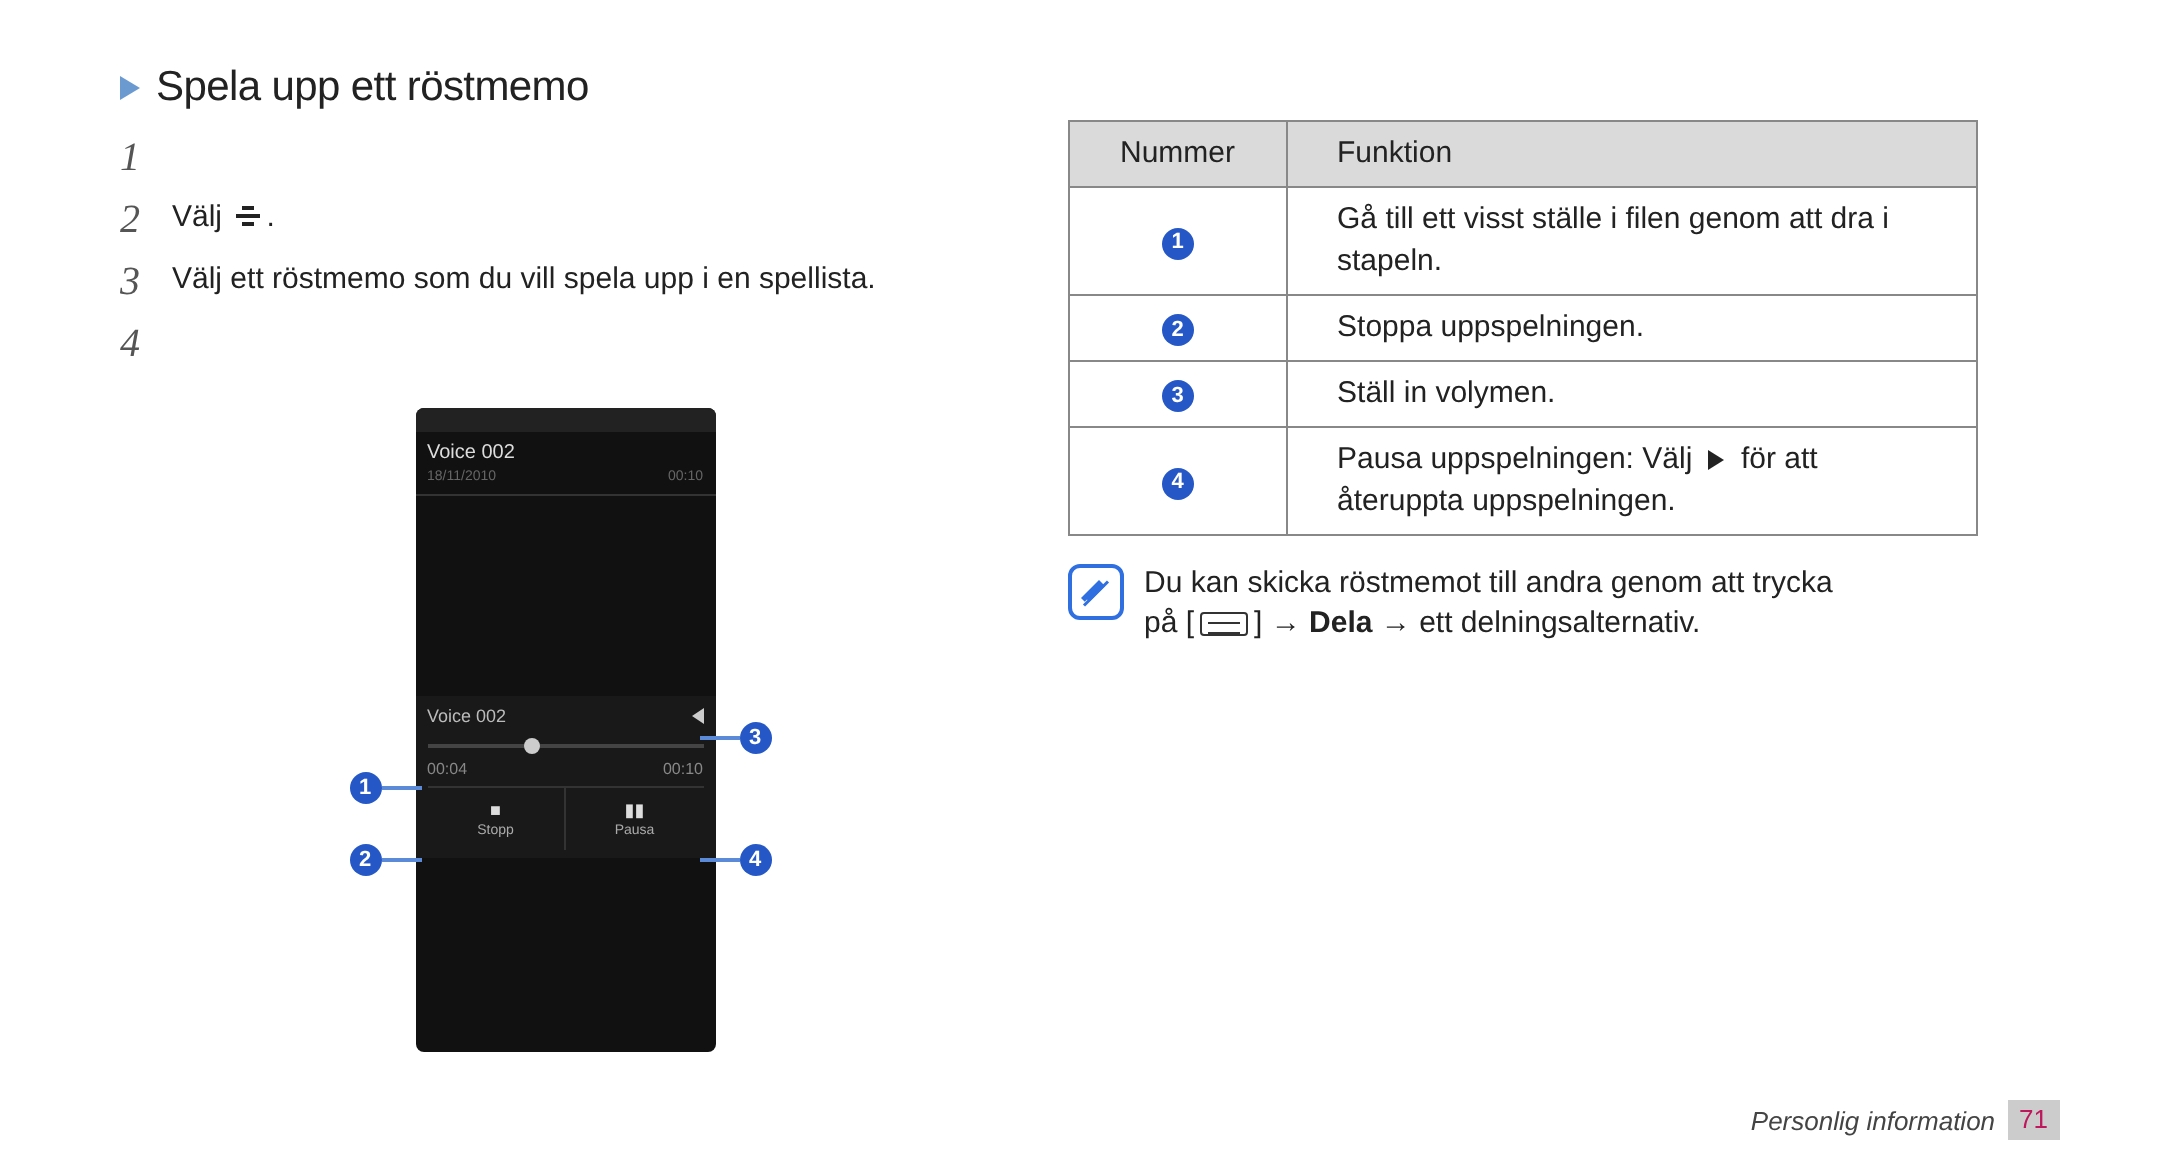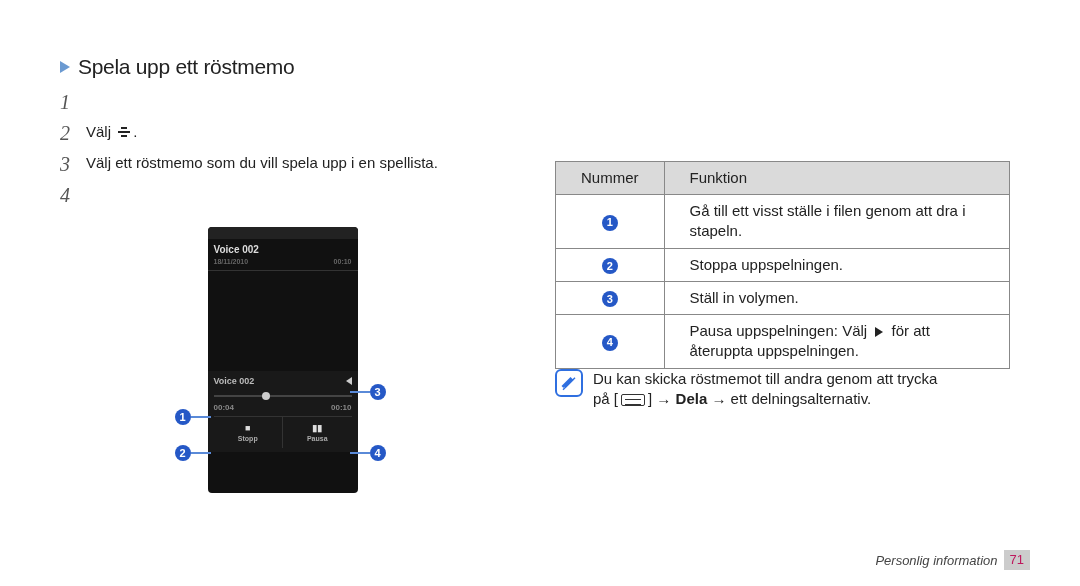--- a/index.html
+++ b/index.html
@@ -16,9 +16,8 @@
   }
   .columns {
     display: flex;
-    gap: 55px;
+    gap: 34px;
     height: 480px;
-    align-items: center;
   }
   .left-col { width: 440px; }
   .right-col { width: 460px; padding-top: 30px; }

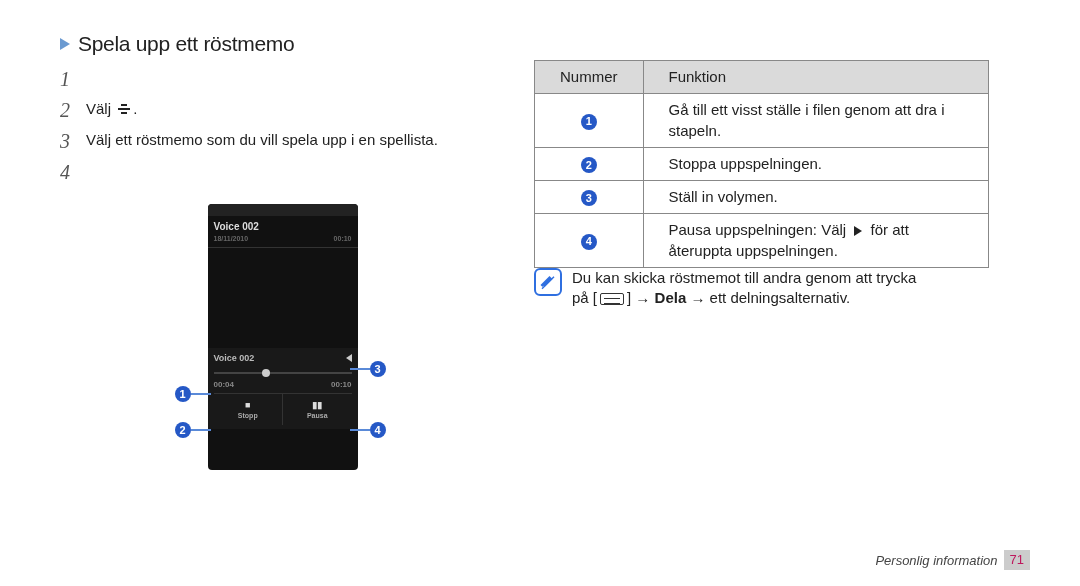--- a/index.html
+++ b/index.html
@@ -83,13 +83,12 @@
     position: absolute;
     left: 30px;
     width: 150px;
-    height: 266px;
+    height: 322px;
     background: #111;
     border-radius: 4px;
     color: #fff;
     font-size: 9px;
     overflow: hidden;
-    font-weight: bold;
   }
   .phone .topbar { height: 12px; background: #222; }
   .phone .section1 {

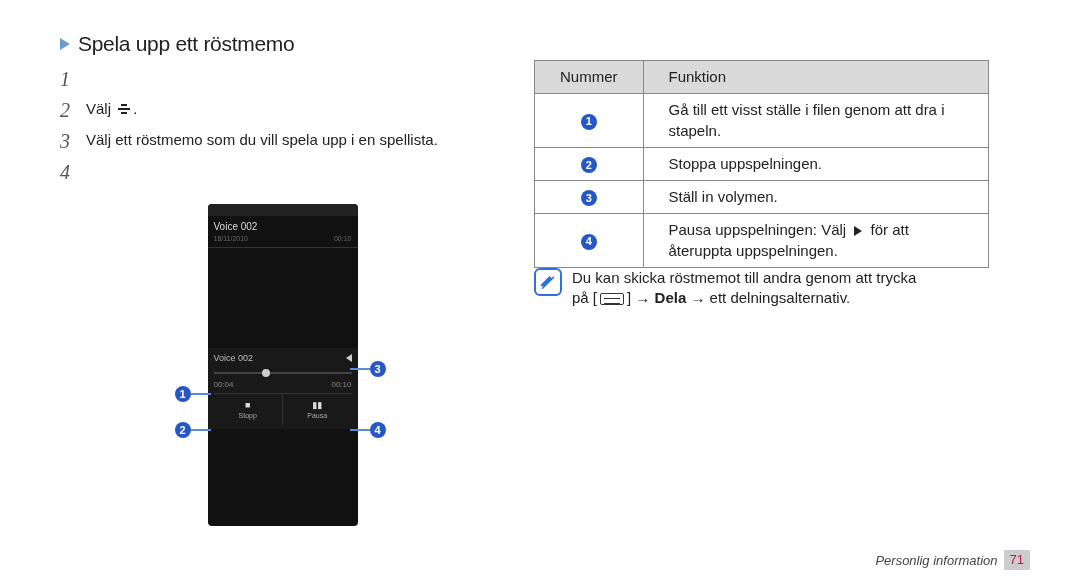--- a/index.html
+++ b/index.html
@@ -202,6 +202,7 @@
   .tipbox {
     display: flex;
     gap: 10px;
+    margin-top: 14px;
   }
   .tip-icon {
     width: 28px; height: 28px; border-radius: 6px;

